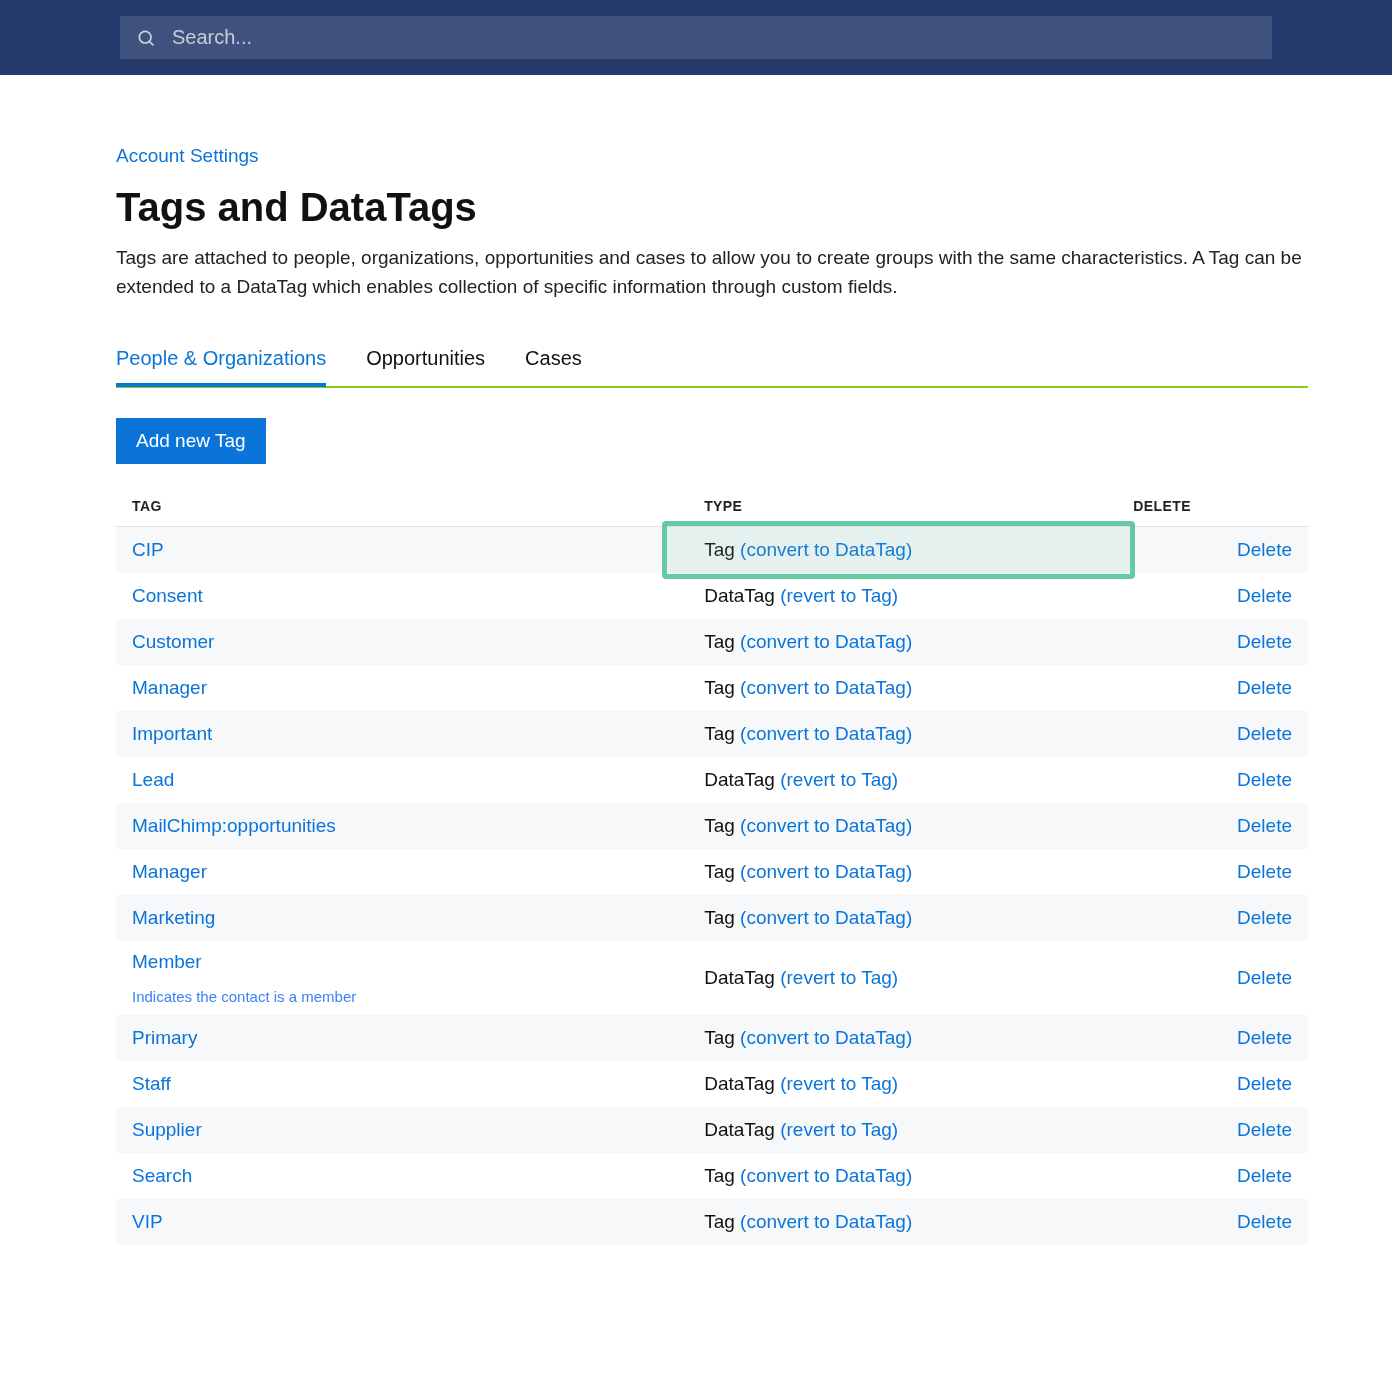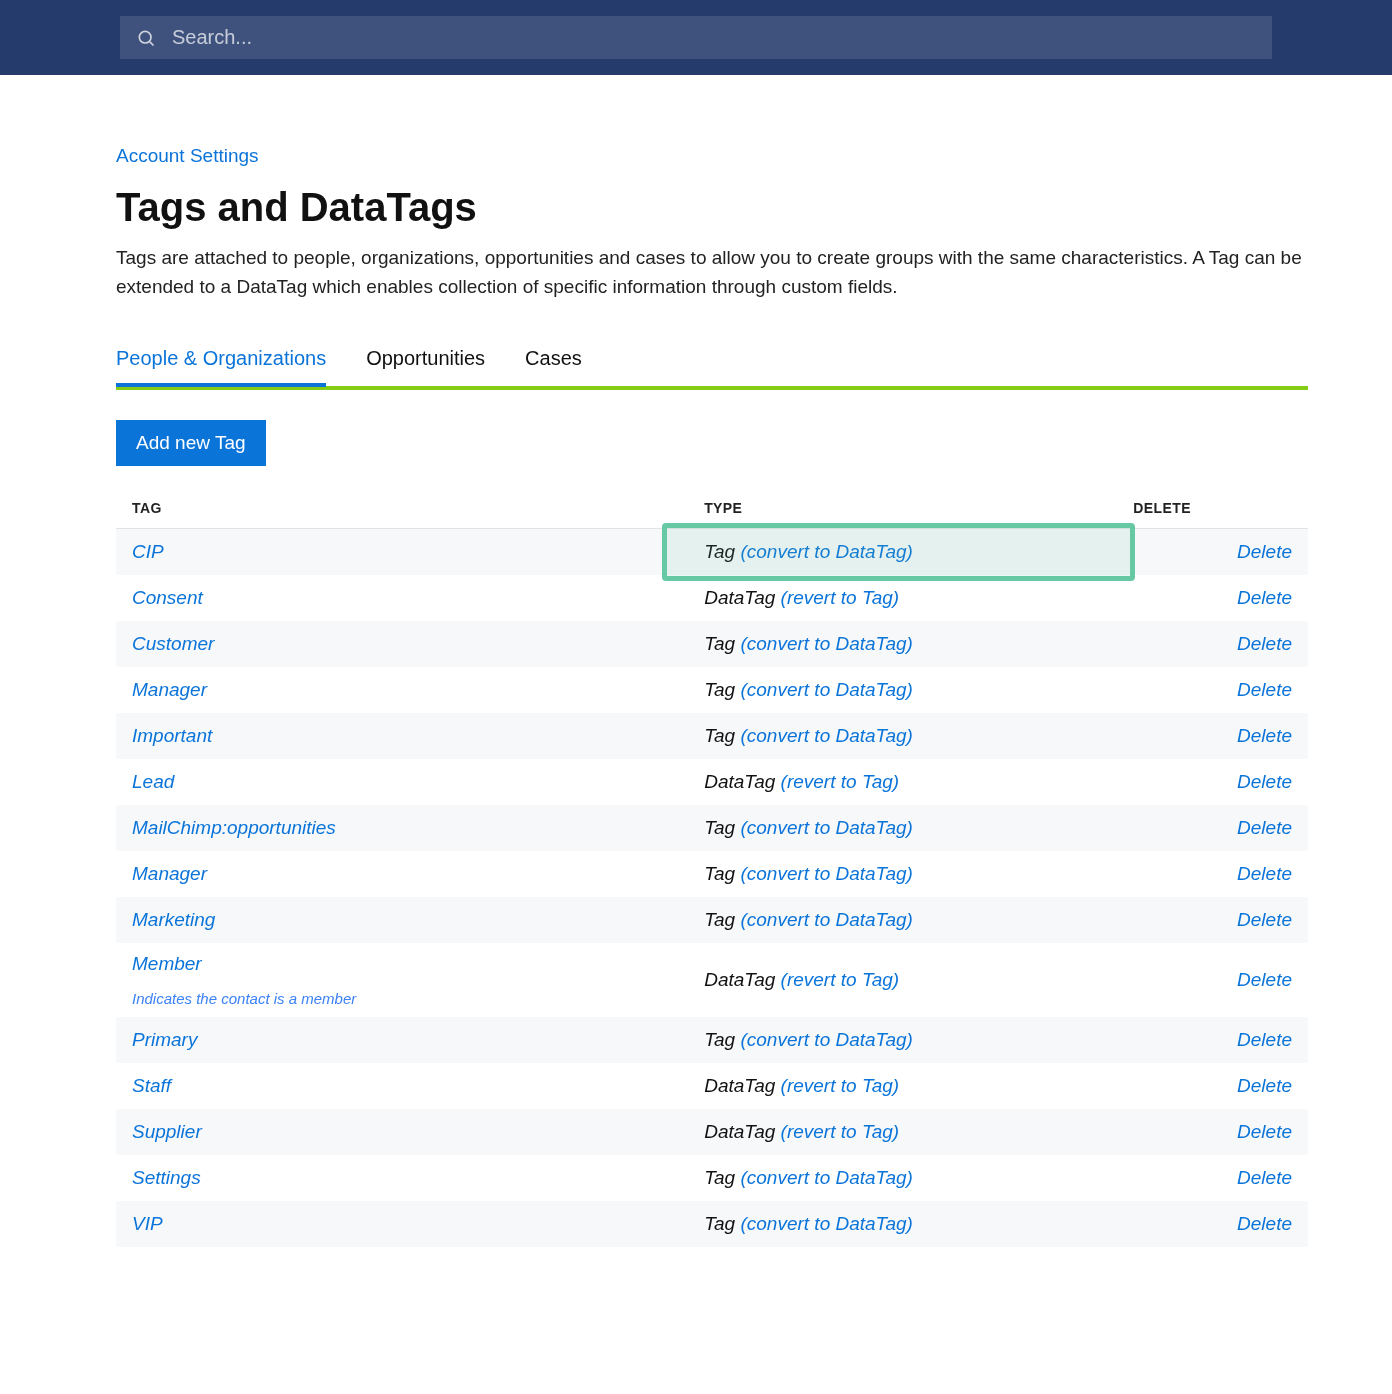--- a/index.html
+++ b/index.html
@@ -59,7 +59,7 @@
   .tabs {
     display: flex;
     gap: 40px;
-    border-bottom: 4px solid #84cc16;
+    border-bottom: 2px solid #84cc16;
     margin-bottom: 30px;
   }
   .tab {

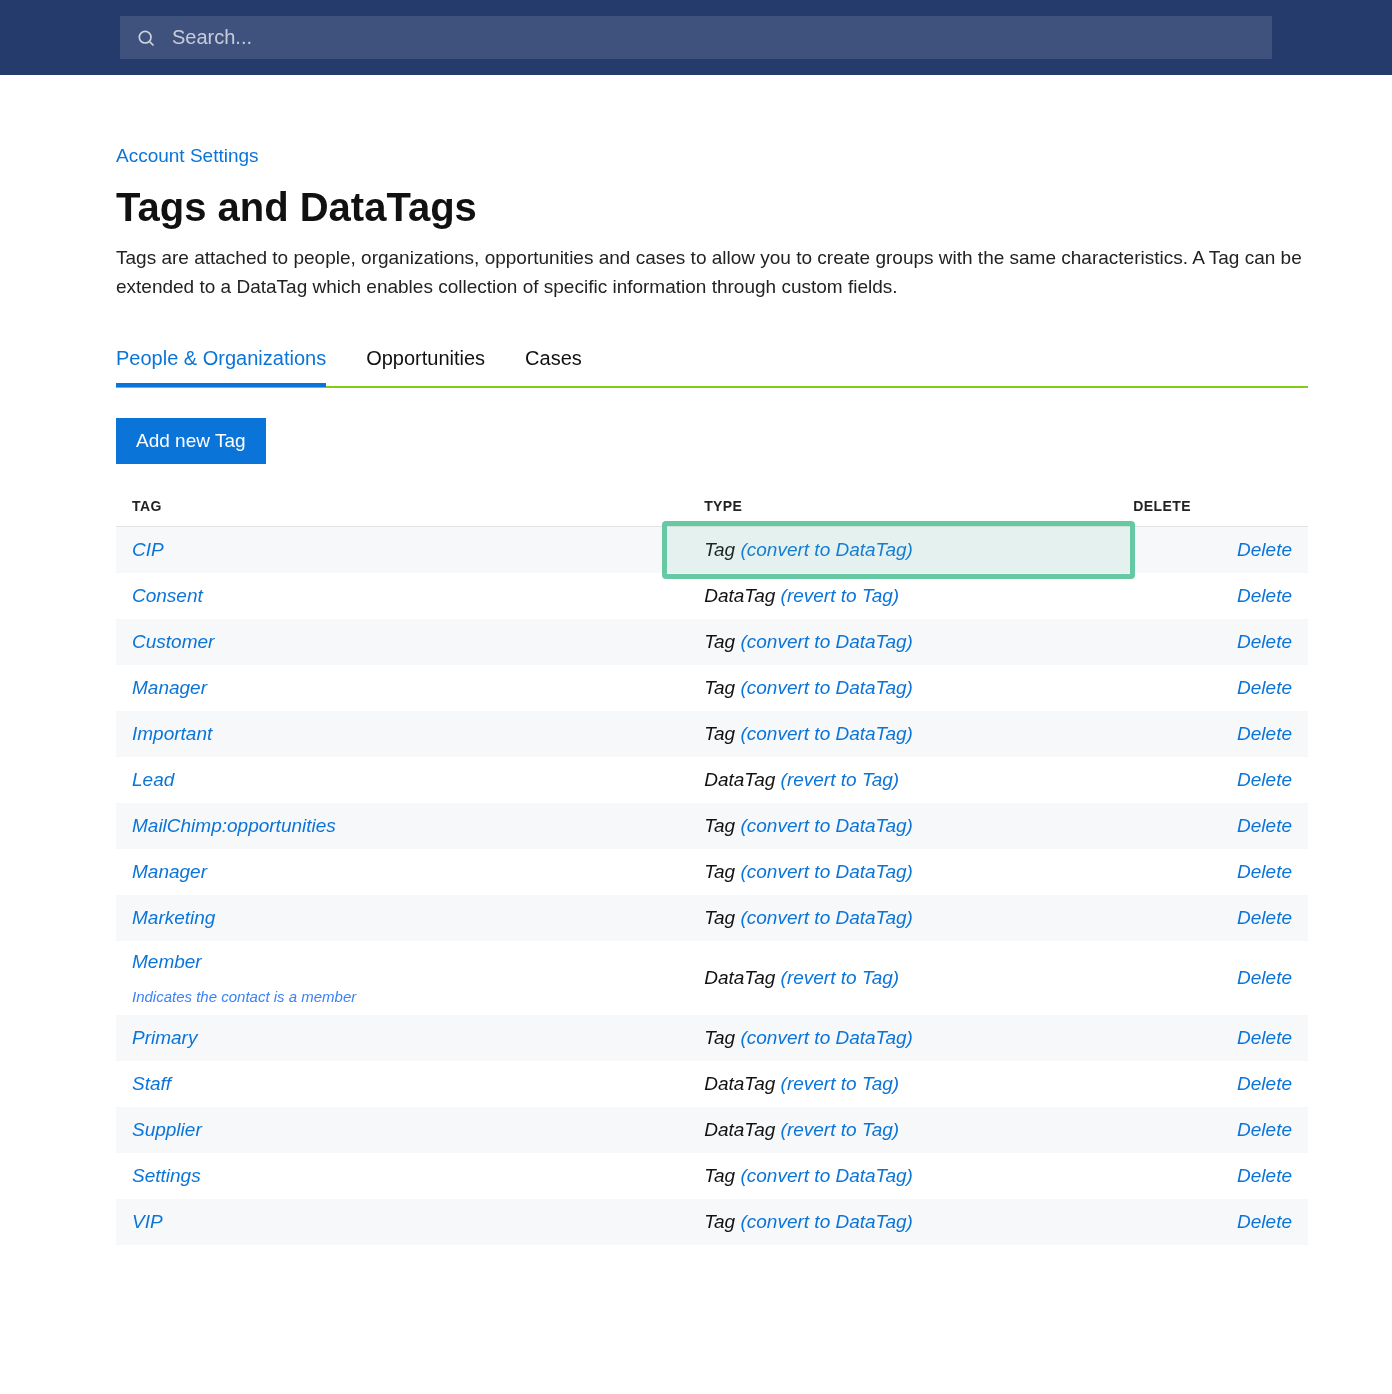--- a/index.html
+++ b/index.html
@@ -110,7 +110,6 @@
   .tags-table td {
     padding: 10px 16px;
     vertical-align: middle;
-    font-style: italic;
   }
   .tags-table tbody tr:nth-child(odd) { background: #f6f8fa; }
   .tags-table tbody tr:nth-child(even) { background: #fff; }

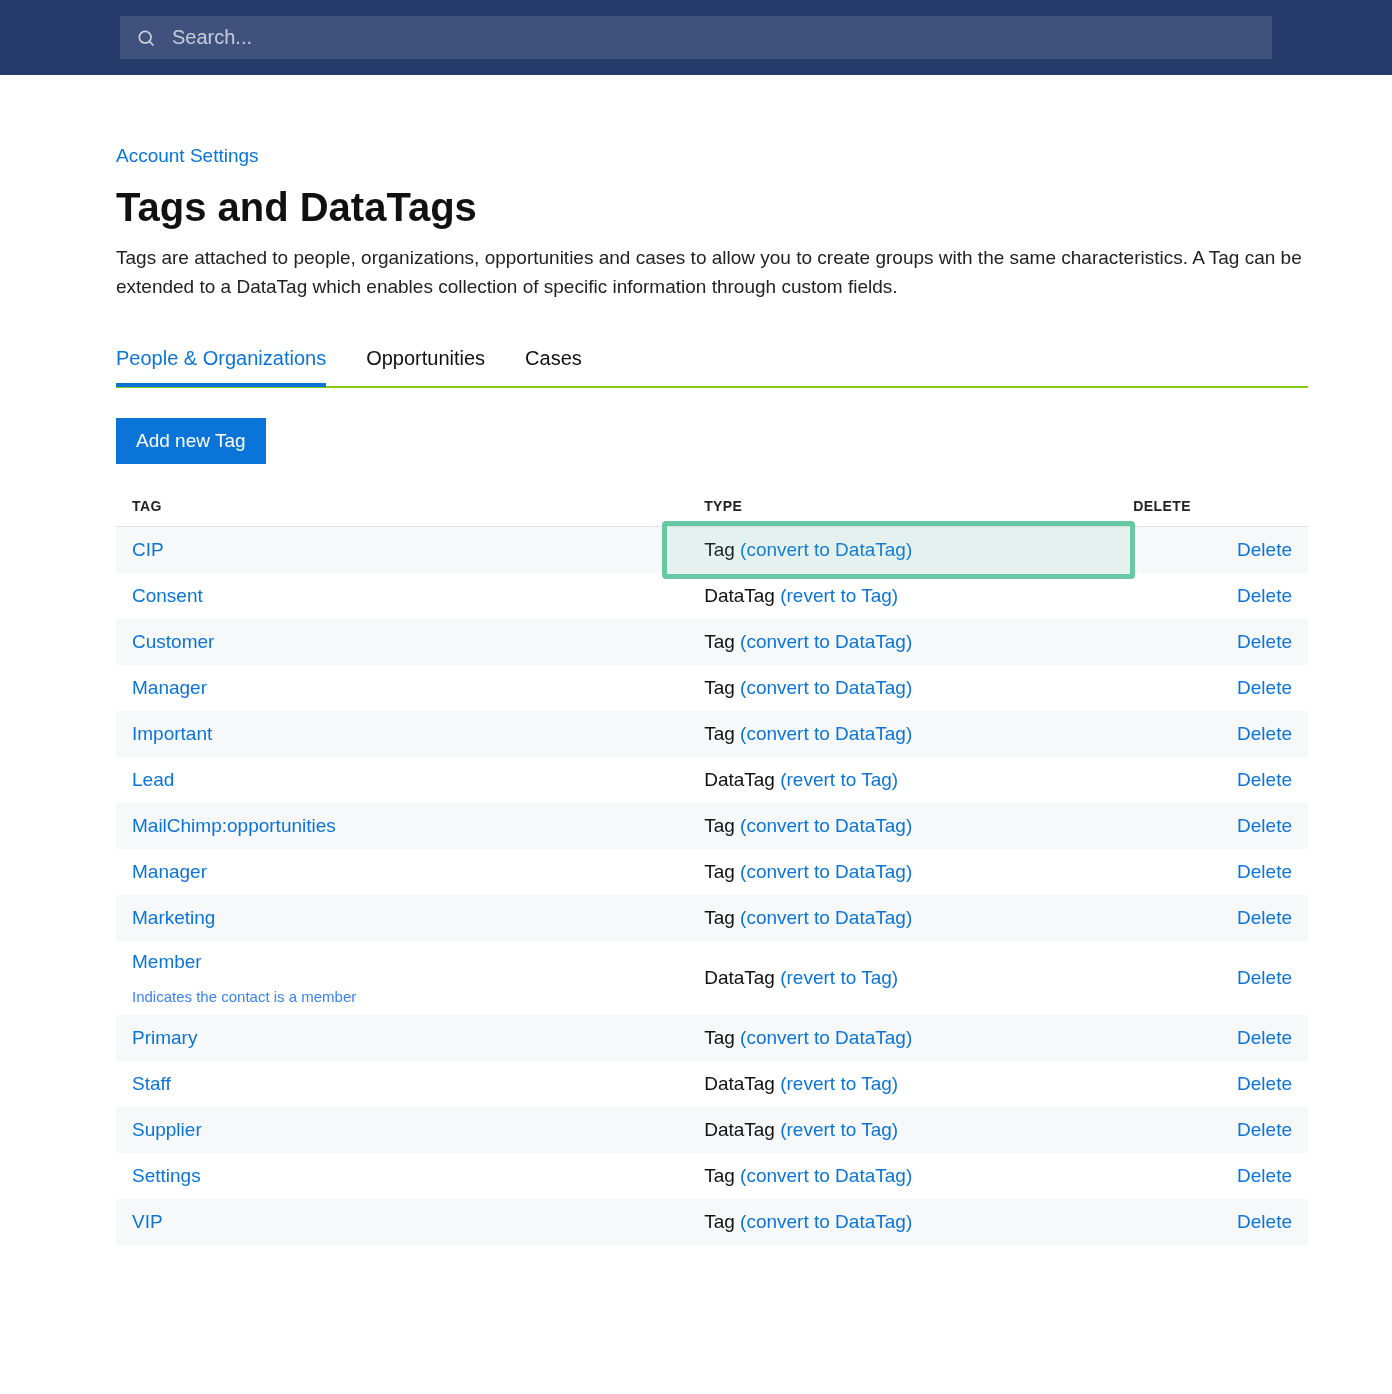--- a/index.html
+++ b/index.html
@@ -237,7 +237,7 @@
           <td class="col-del del-cell"><a class="link" href="#">Delete</a></td>
         </tr>
         <tr>
-          <td class="col-tag"><a class="link" href="#">Settings</a></td>
+          <td class="col-tag"><a class="link" href="#">Search</a></td>
           <td class="col-type type-cell" style="position: relative;"><span class="type-wrap"><span>Tag </span><a class="link" href="#">(convert to DataTag)</a></span></td>
           <td class="col-del del-cell"><a class="link" href="#">Delete</a></td>
         </tr>

